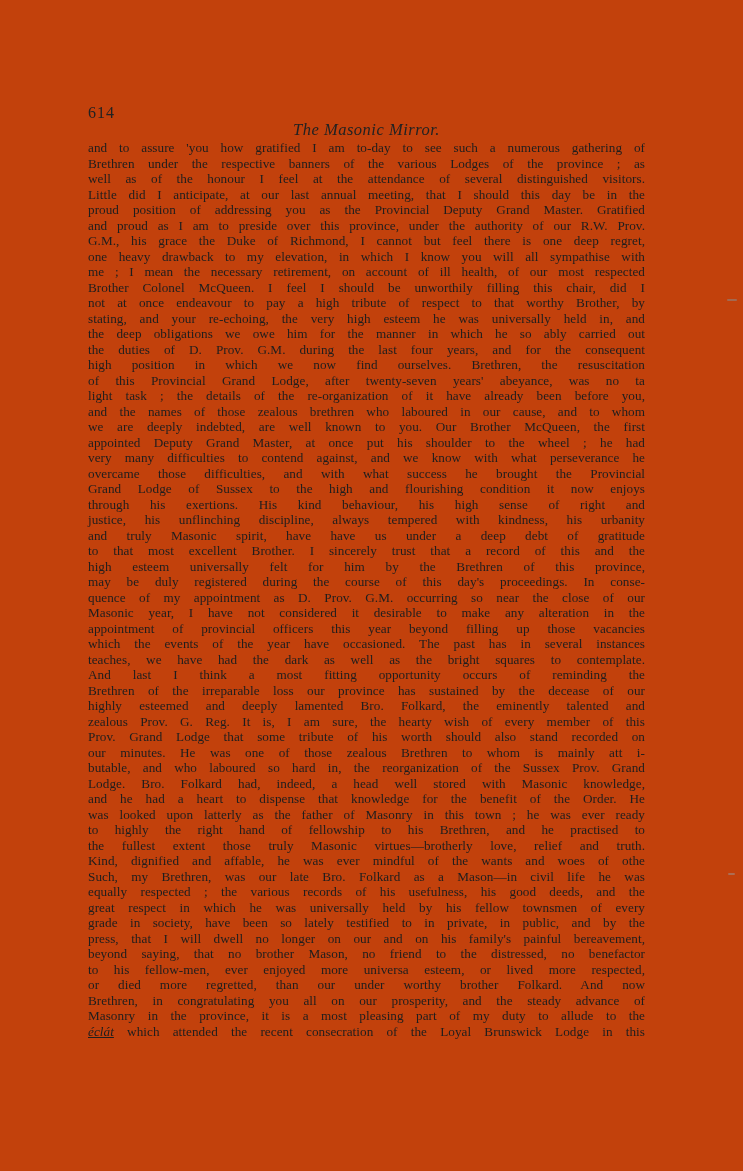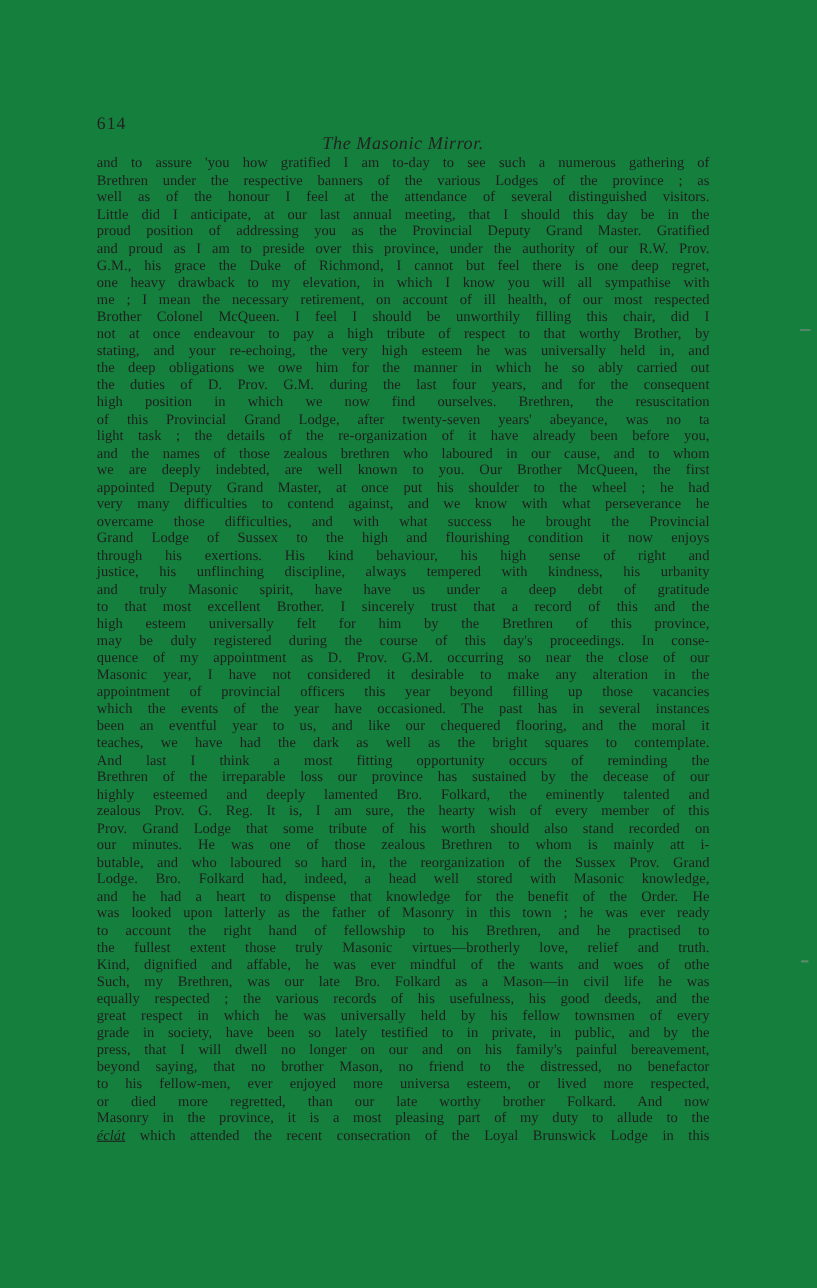--- a/index.html
+++ b/index.html
@@ -11,7 +11,7 @@
     position: relative;
     width: 743px;
     height: 1171px;
-    background: #15803d;
+    background: #c2410c;
     font-family: "Liberation Serif", serif;
     color: #1c1c1c;
     overflow: hidden;

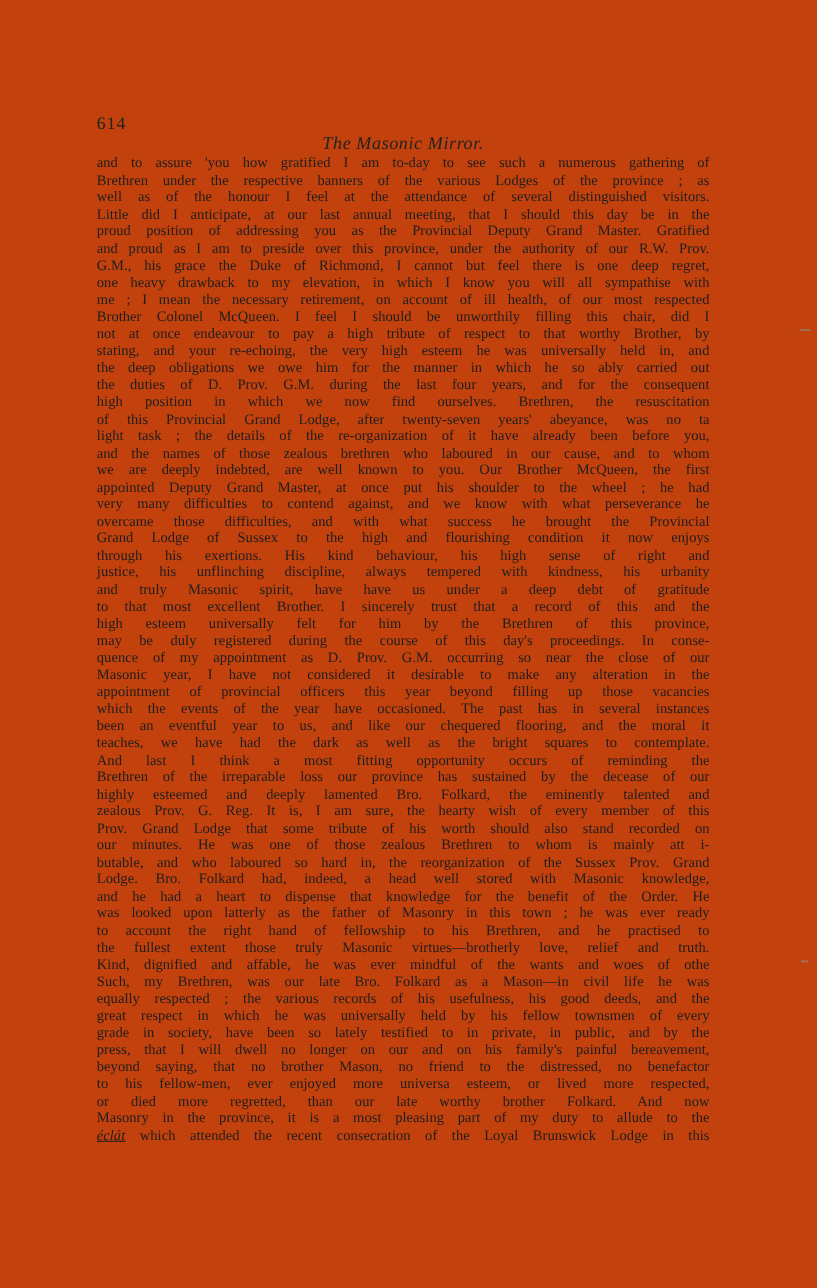--- a/index.html
+++ b/index.html
@@ -124,7 +124,6 @@
       <div class="text-line">Masonic year, I have not considered it desirable to make any alteration in the</div>
       <div class="text-line">appointment of provincial officers this year beyond filling up those vacancies</div>
       <div class="text-line">which the events of the year have occasioned. The past has in several instances</div>
-      <div class="text-line">been an eventful year to us, and like our chequered flooring, and the moral it</div>
       <div class="text-line">teaches, we have had the dark as well as the bright squares to contemplate.</div>
       <div class="text-line">And last I think a most fitting opportunity occurs of reminding the</div>
       <div class="text-line">Brethren of the irreparable loss our province has sustained by the decease of our</div>

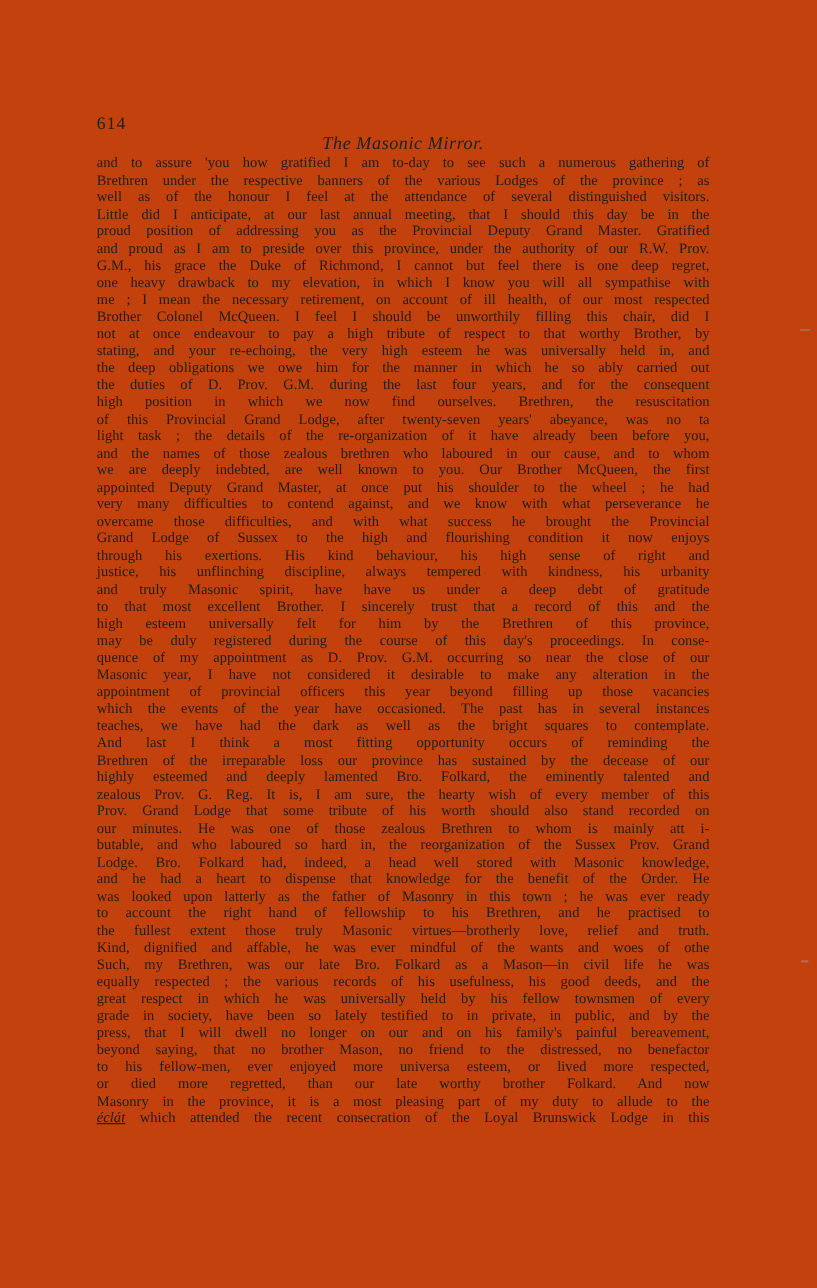--- a/index.html
+++ b/index.html
@@ -135,7 +135,7 @@
       <div class="text-line">Lodge. Bro. Folkard had, indeed, a head well stored with Masonic knowledge,</div>
       <div class="text-line">and he had a heart to dispense that knowledge for the benefit of the Order. He</div>
       <div class="text-line">was looked upon latterly as the father of Masonry in this town ; he was ever ready</div>
-      <div class="text-line">to account the right hand of fellowship to his Brethren, and he practised to</div>
+      <div class="text-line">to highly the right hand of fellowship to his Brethren, and he practised to</div>
       <div class="text-line">the fullest extent those truly Masonic virtues—brotherly love, relief and truth.</div>
       <div class="text-line">Kind, dignified and affable, he was ever mindful of the wants and woes of othe</div>
       <div class="text-line">Such, my Brethren, was our late Bro. Folkard as a Mason—in civil life he was</div>

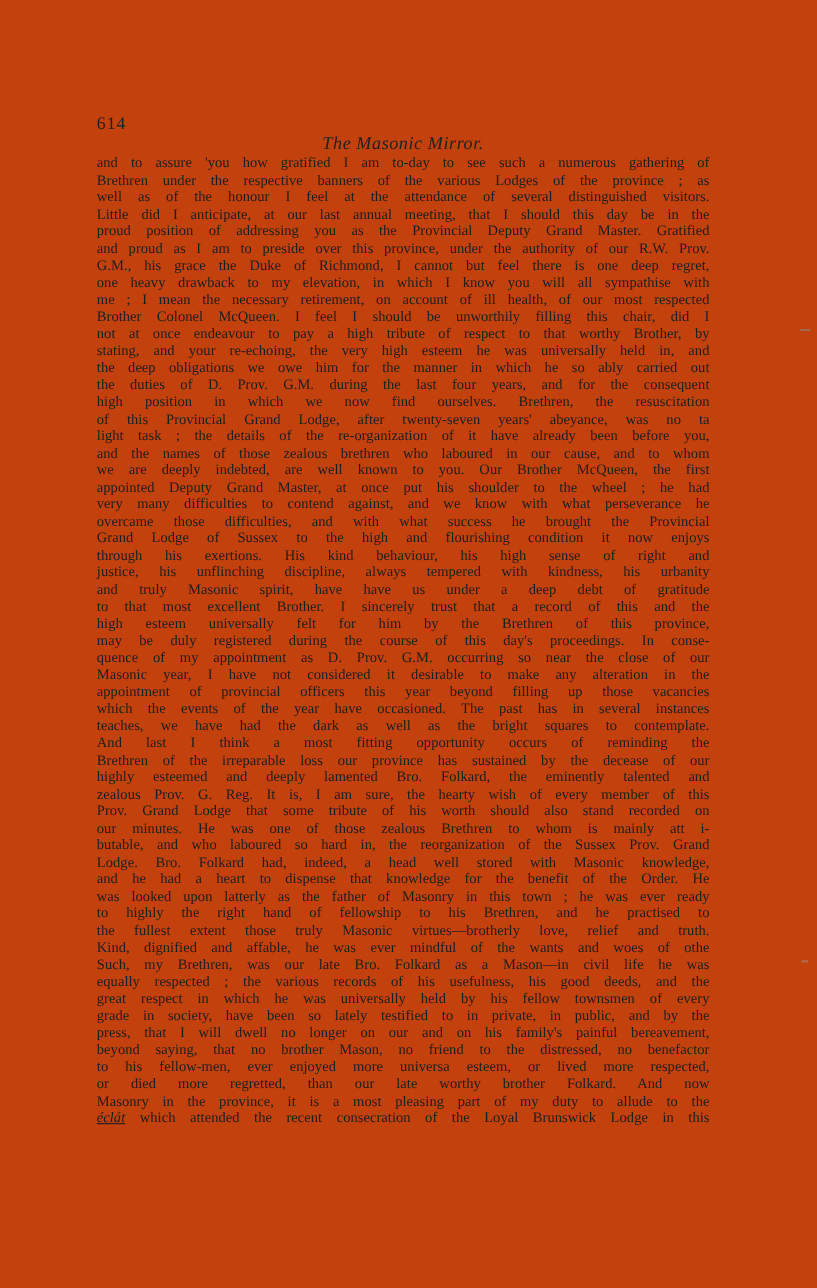--- a/index.html
+++ b/index.html
@@ -145,7 +145,7 @@
       <div class="text-line">press, that I will dwell no longer on our and on his family's painful bereavement,</div>
       <div class="text-line">beyond saying, that no brother Mason, no friend to the distressed, no benefactor</div>
       <div class="text-line">to his fellow-men, ever enjoyed more universa esteem, or lived more respected,</div>
-      <div class="text-line">or died more regretted, than our late worthy brother Folkard. And now</div>
+      <div class="text-line">or died more regretted, than our under worthy brother Folkard. And now</div>
       <div class="text-line">Masonry in the province, it is a most pleasing part of my duty to allude to the</div>
       <div class="text-line"><i>éclát</i><span> which attended the recent consecration of the Loyal Brunswick Lodge in this</span></div>
     </div>

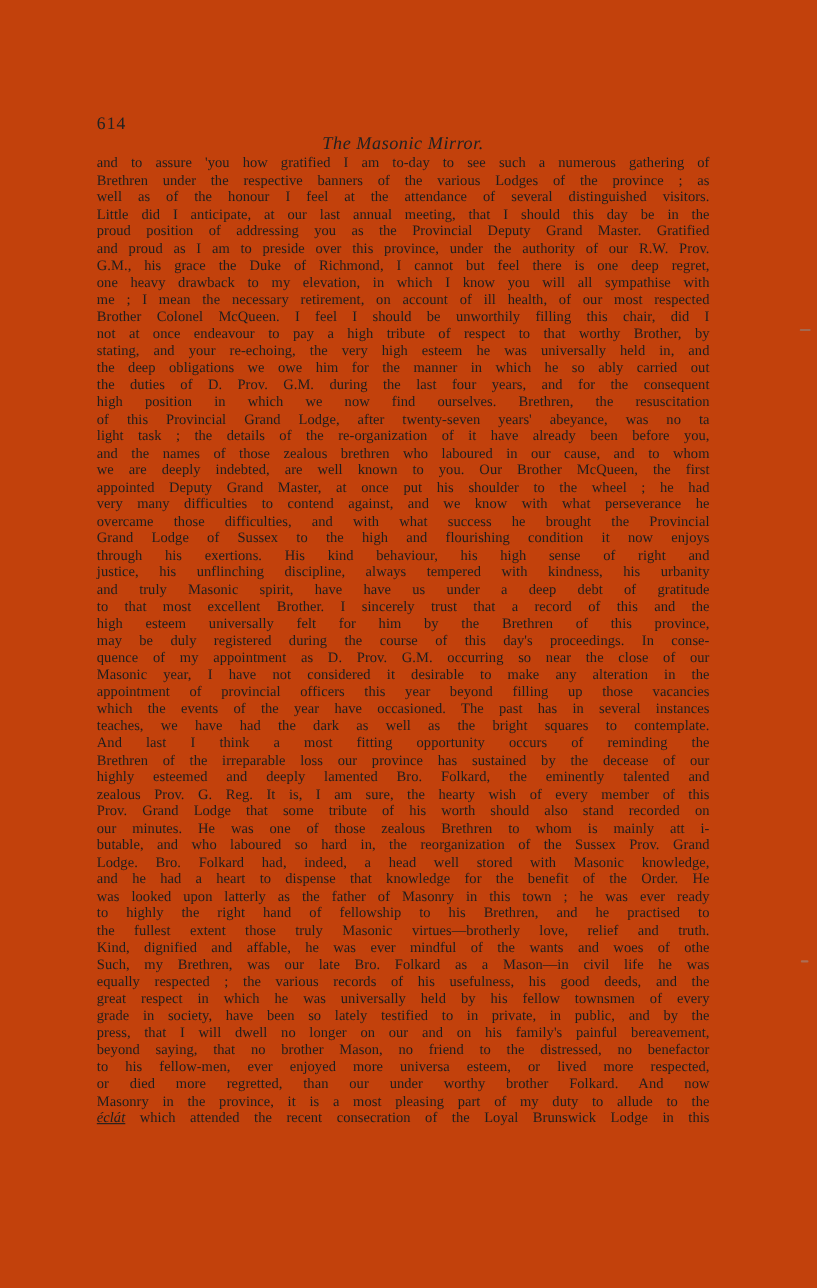--- a/index.html
+++ b/index.html
@@ -146,6 +146,7 @@
       <div class="text-line">beyond saying, that no brother Mason, no friend to the distressed, no benefactor</div>
       <div class="text-line">to his fellow-men, ever enjoyed more universa esteem, or lived more respected,</div>
       <div class="text-line">or died more regretted, than our under worthy brother Folkard. And now</div>
+      <div class="text-line">Brethren, in congratulating you all on our prosperity, and the steady advance of</div>
       <div class="text-line">Masonry in the province, it is a most pleasing part of my duty to allude to the</div>
       <div class="text-line"><i>éclát</i><span> which attended the recent consecration of the Loyal Brunswick Lodge in this</span></div>
     </div>

